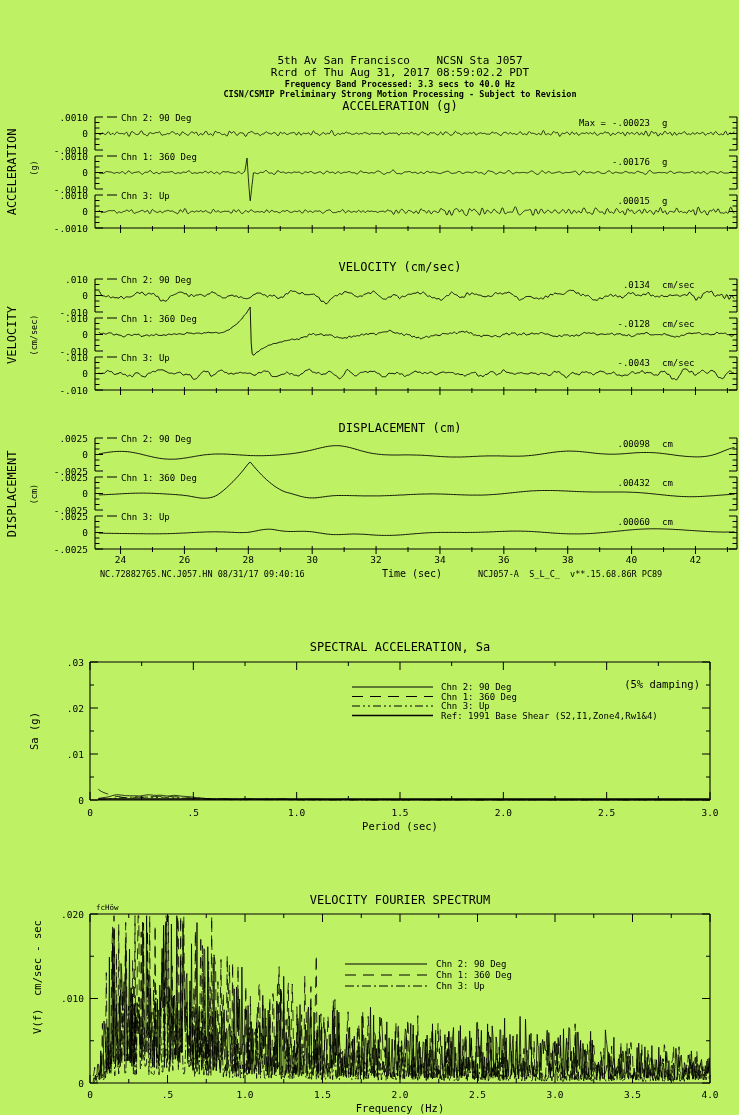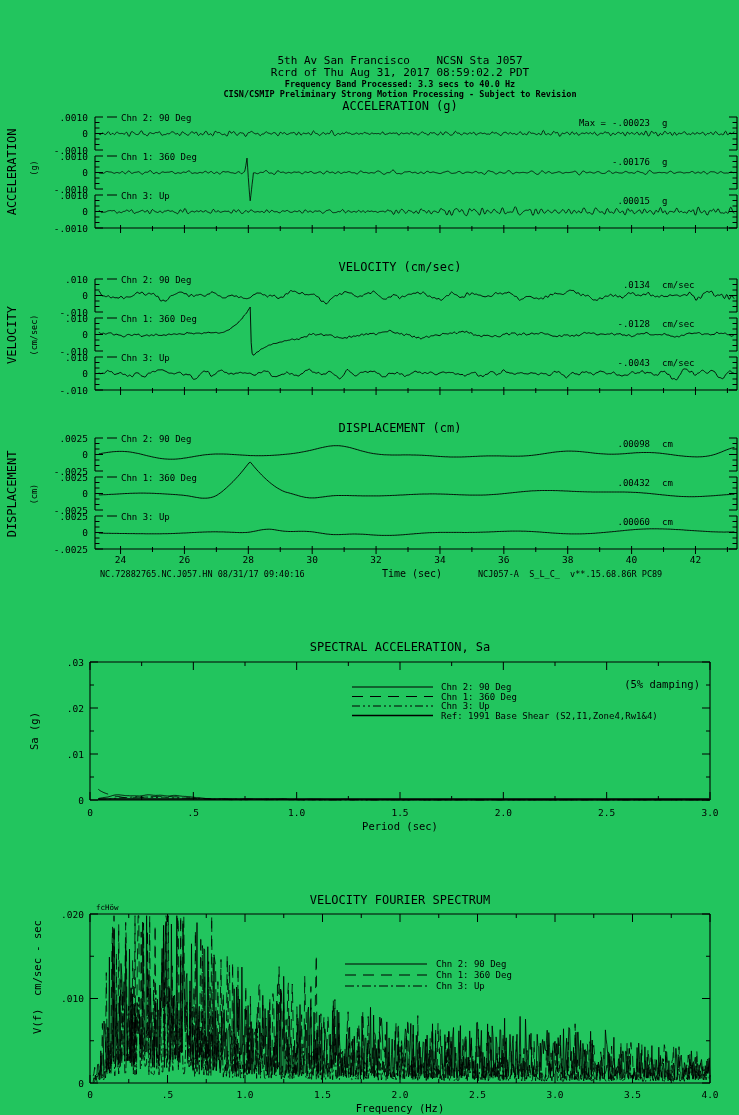--- a/index.html
+++ b/index.html
@@ -3,7 +3,7 @@
 <meta charset="utf-8">
 <style>
   html,body{margin:0;padding:0;background:#ffffff;}
-  .page{position:relative;width:739px;height:1115px;background:#22c55e;overflow:hidden;}
+  .page{position:relative;width:739px;height:1115px;background:#bef264;overflow:hidden;}
   svg text{font-family:"DejaVu Sans Mono","Liberation Mono",monospace;fill:#000;white-space:pre;}
   svg text.b{font-weight:bold;}
 </style>

